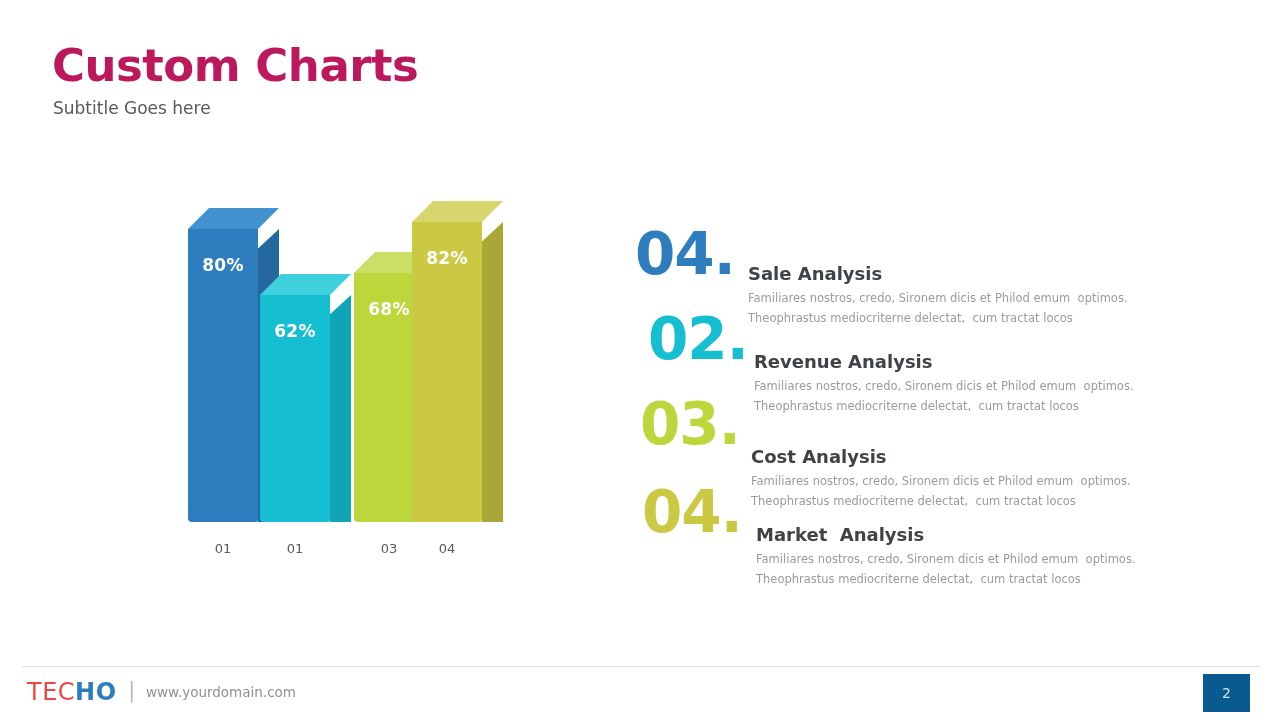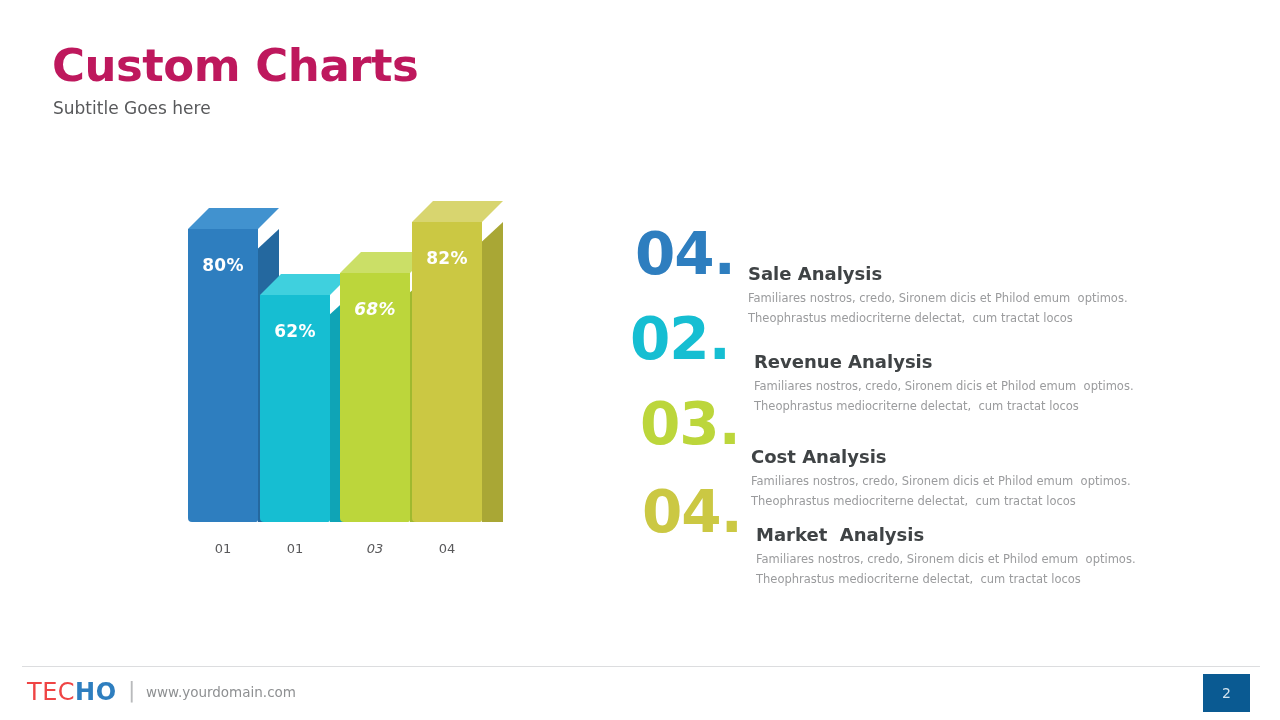--- a/index.html
+++ b/index.html
@@ -197,7 +197,7 @@
       <div class="bar-value" style="width: 70px; bottom: 215px;">62%</div>
       <div class="bar-label" style="width: 70px;">01</div>
     </div>
-    <div class="bar-group" style="left: 180px; width: 91px; height: 304px; font-style: italic;">
+    <div class="bar-group" style="left: 194px; width: 91px; height: 304px;">
       <div class="bar-side" style="left: 70px; bottom: 34px; height: 249px; background: rgb(159, 185, 47); clip-path: polygon(0px 7.78%, 100% 0px, 100% 100%, 0px 100%);"></div>
       <div class="bar-top" style="left: 0px; bottom: 283px; width: 91px; height: 21px; background: rgb(203, 223, 103); clip-path: polygon(23.08% 0px, 100% 0px, 76.92% 100%, 0px 100%);"></div>
       <div class="bar-front" style="width: 70px; height: 249px; bottom: 34px; background: rgb(188, 214, 59);"></div>

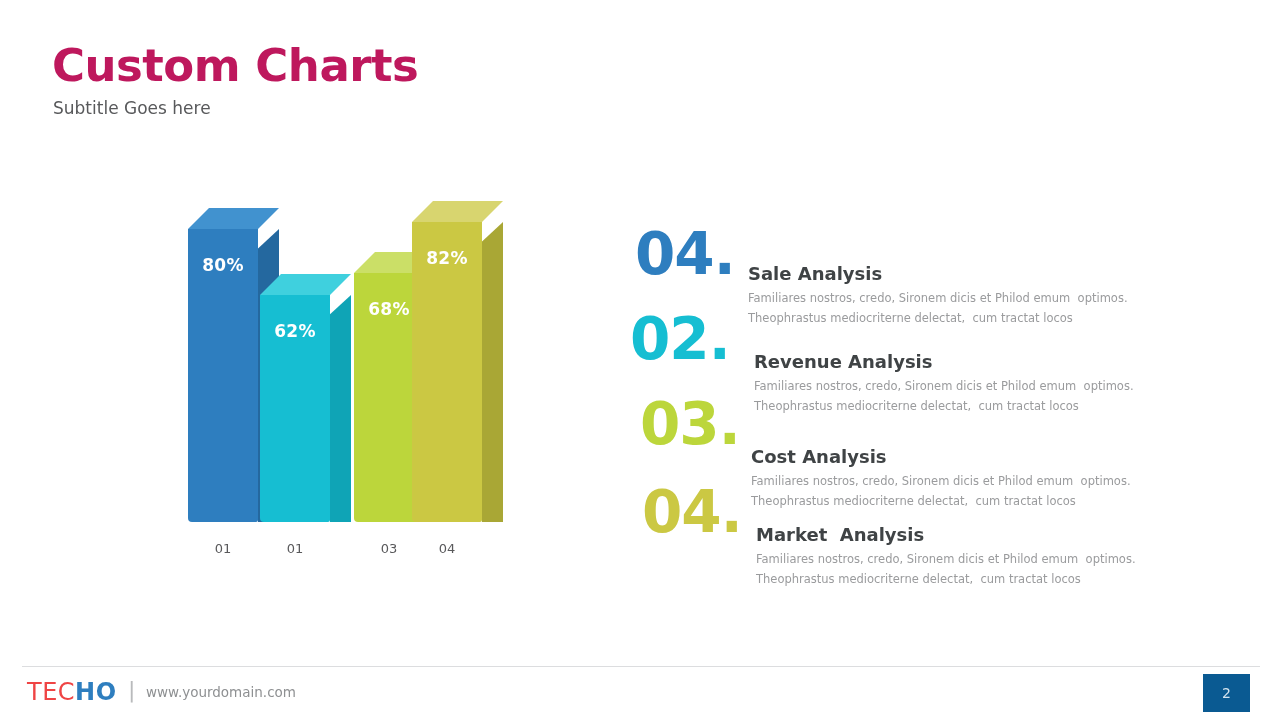--- a/index.html
+++ b/index.html
@@ -223,7 +223,7 @@
       </div>
     </div>
     <div class="list-item" style="left: 0px; top: 0px;">
-      <div class="item-number" style="left: 0; top: 85px; color: rgb(22, 190, 210);">02.</div>
+      <div class="item-number" style="left: 18px; top: 85px; color: rgb(22, 190, 210);">02.</div>
       <div class="item-body" style="left: 124px; top: 89px;">
         <div class="item-title">Revenue Analysis</div>
         <div class="item-line">Familiares nostros, credo, Sironem dicis et Philod emum  optimos.</div>

